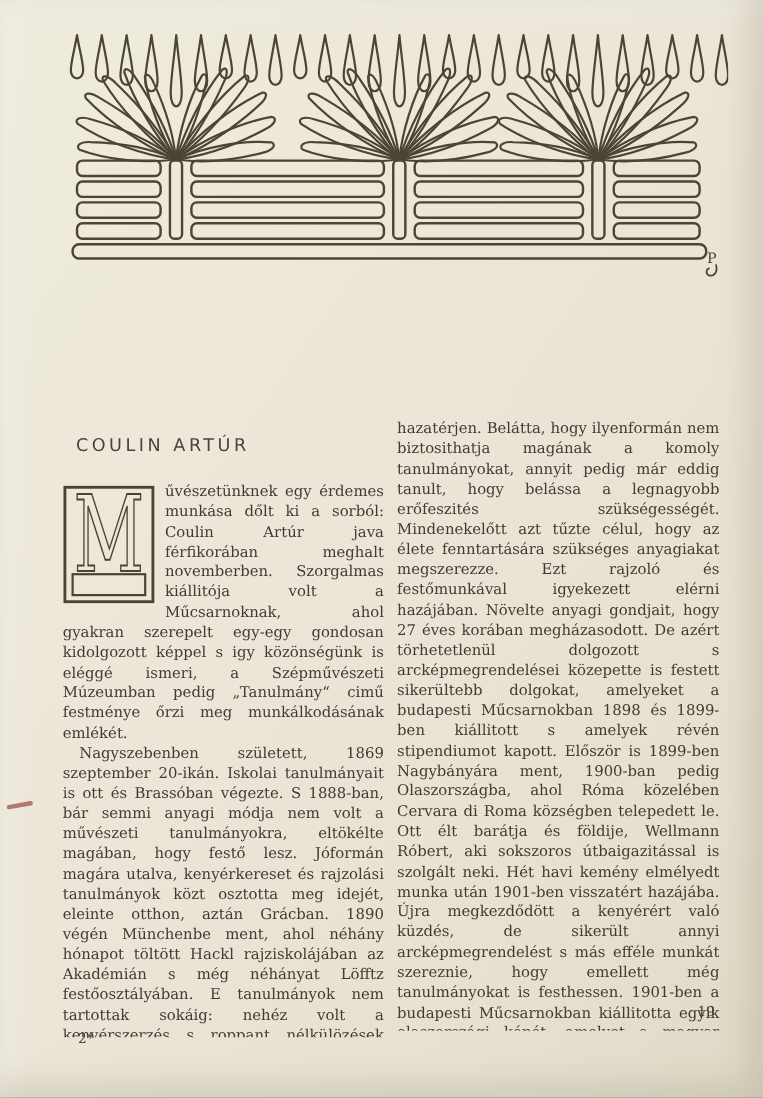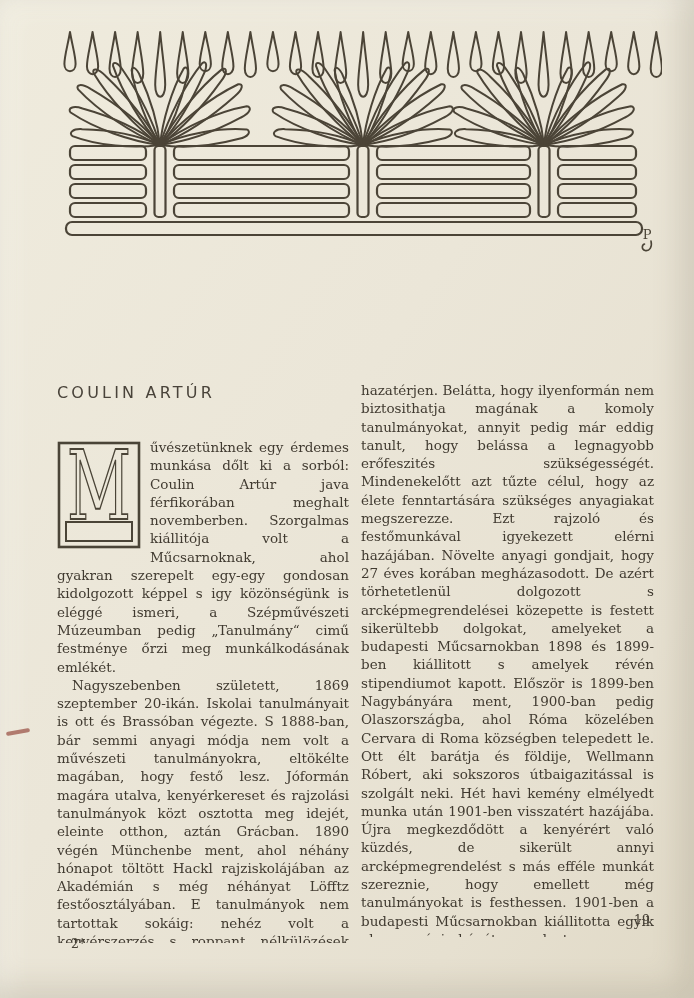--- a/index.html
+++ b/index.html
@@ -11,7 +11,7 @@
   }
   .ornament{position:absolute;left:62px;top:26px;width:600px;height:245px;}
   .title{
-    position:absolute;left:57px;top:383px;margin:0;
+    position:absolute;left:57px;top:383px;margin:12px;
     font-family:"DejaVu Sans","Liberation Sans",sans-serif;
     font-weight:400;font-size:16px;letter-spacing:3.2px;color:#49433a;text-align:center;
   }

